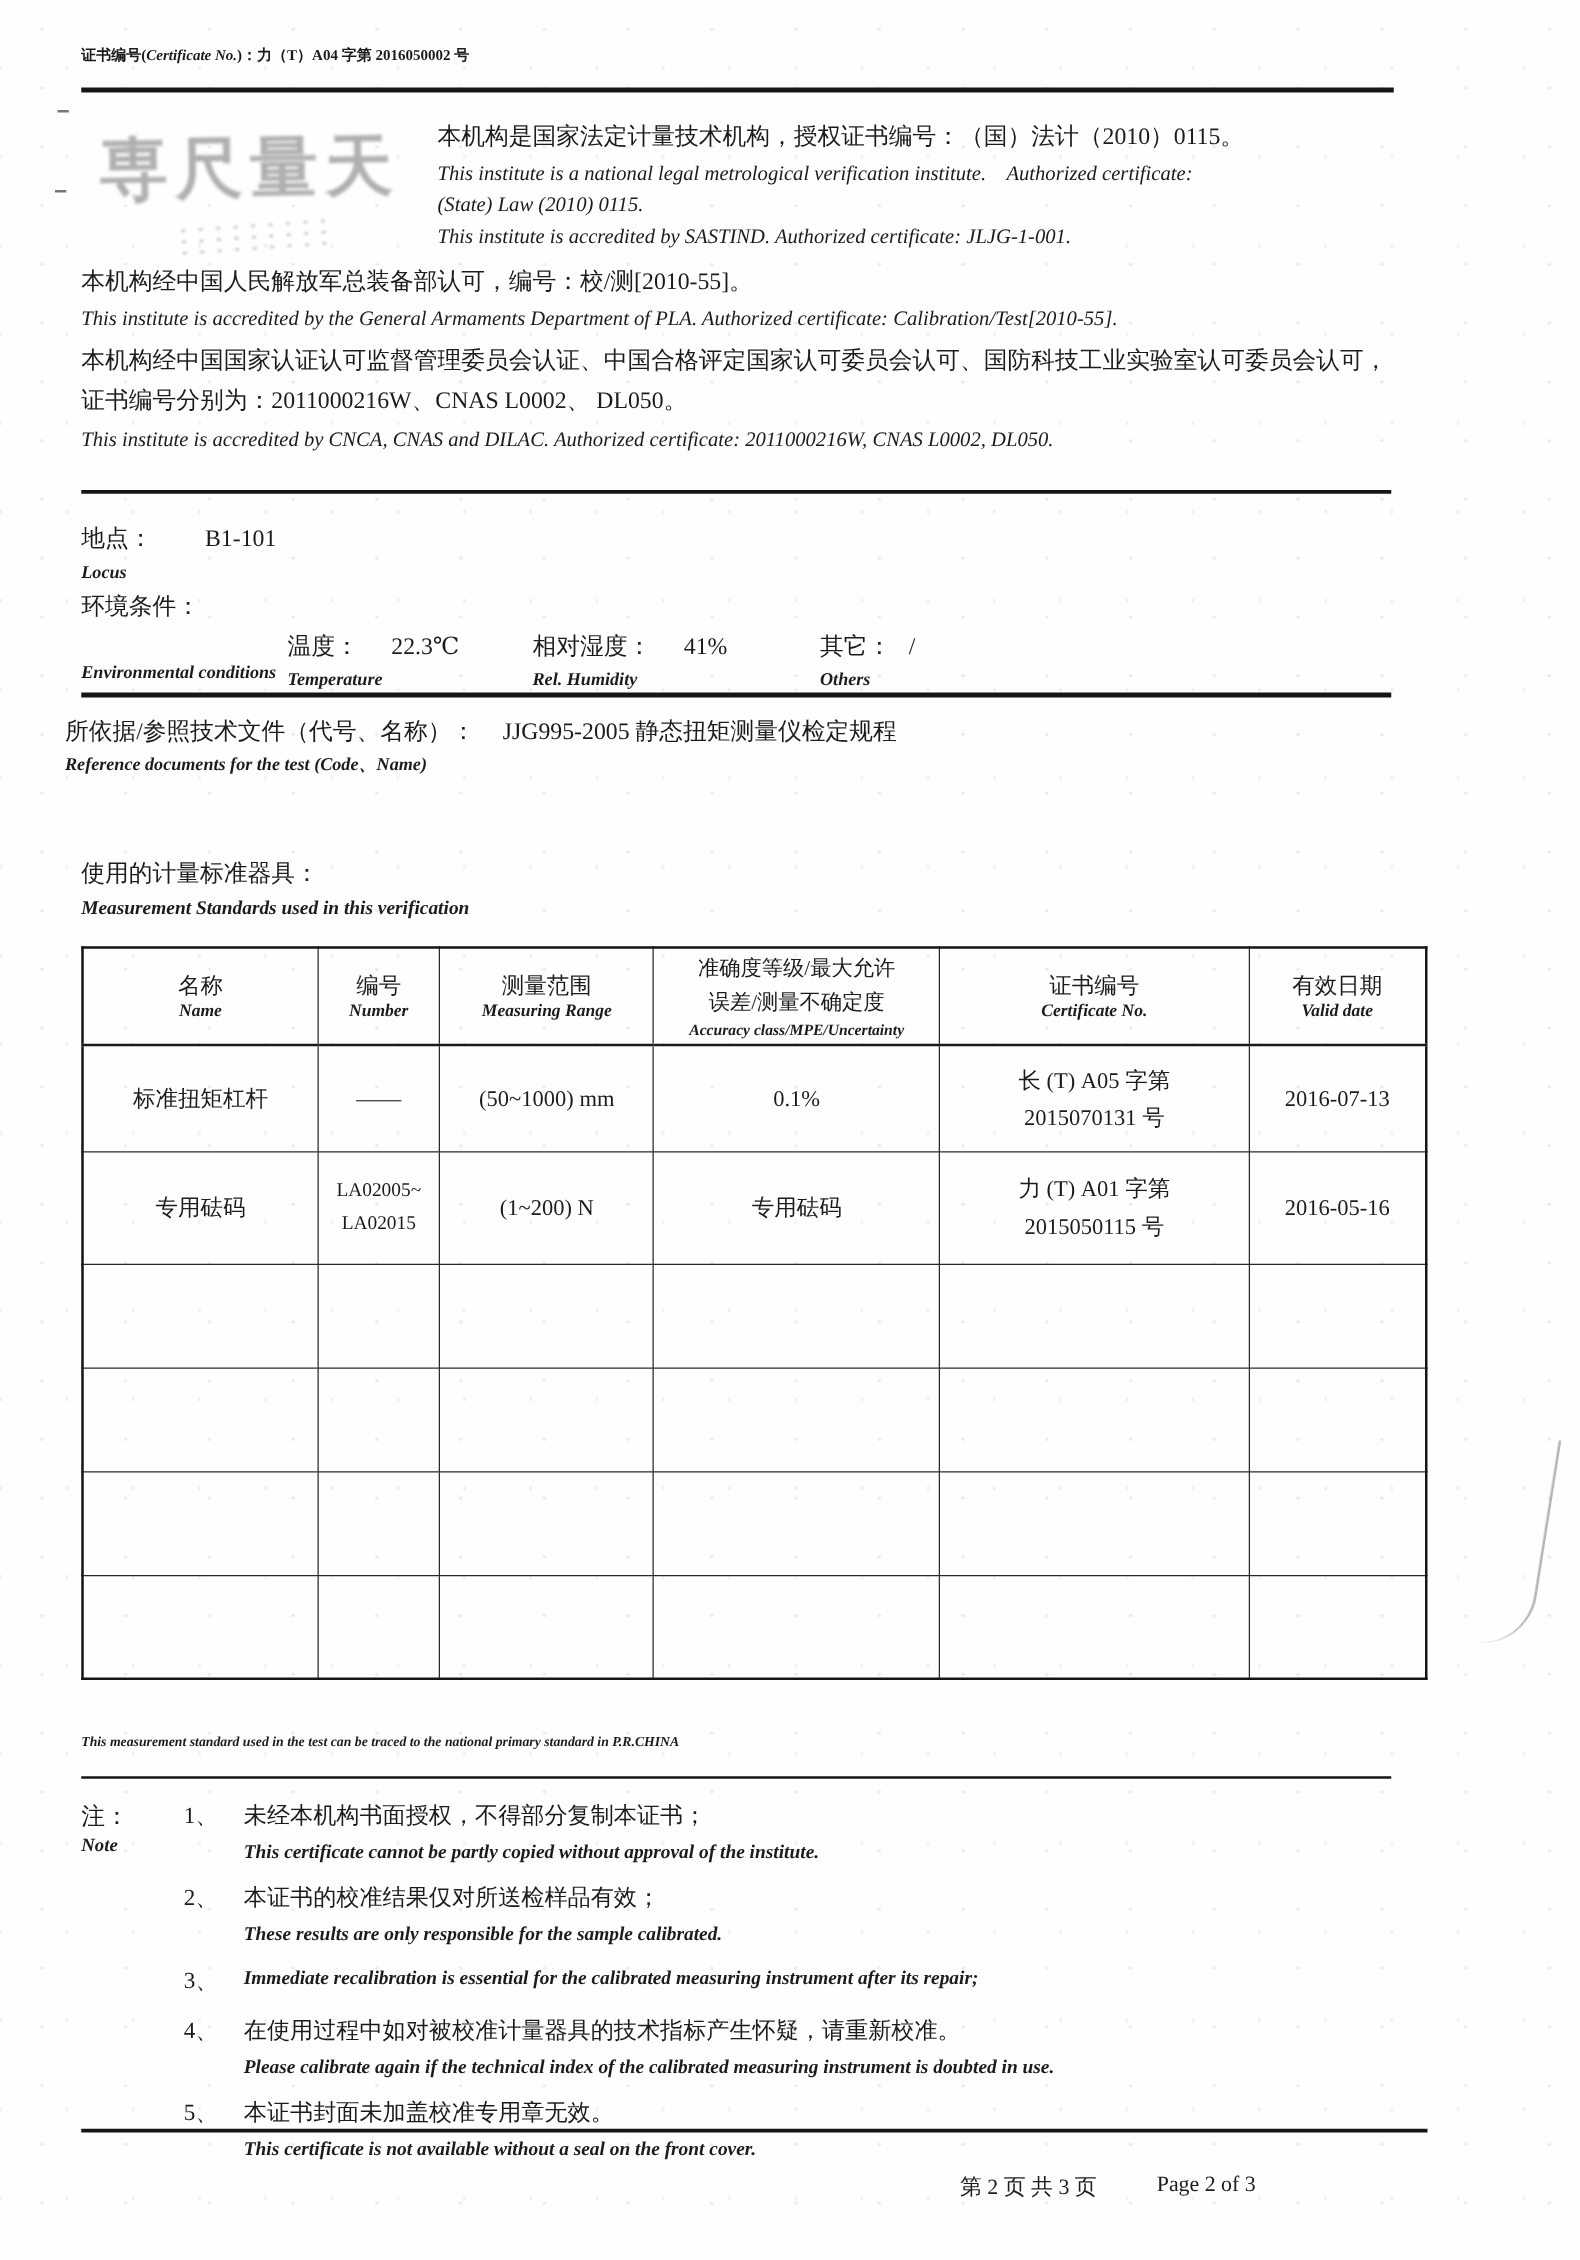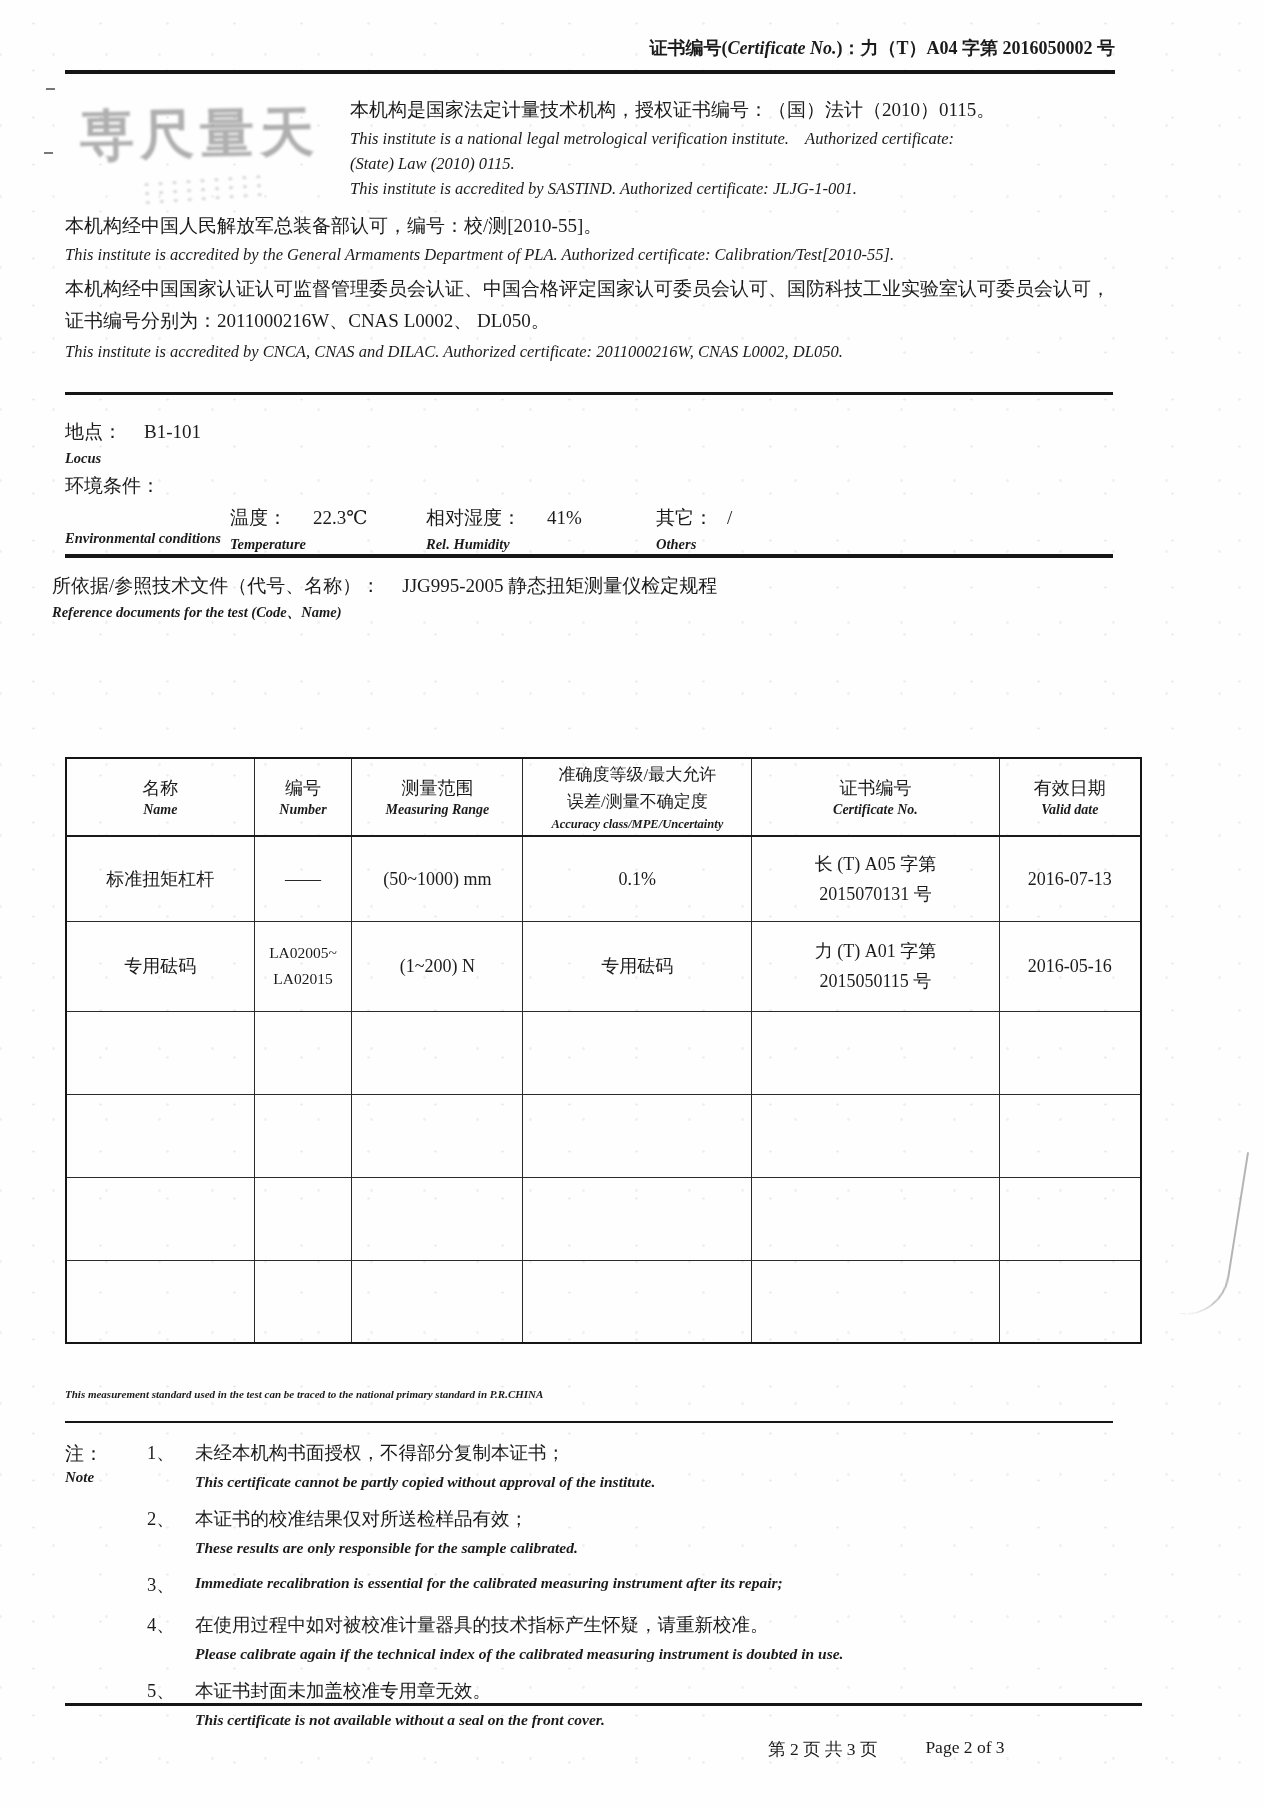--- a/index.html
+++ b/index.html
@@ -22,8 +22,8 @@
   .en.small{font-size:14.5px;line-height:20px;font-weight:bold;}
   .prewrap{white-space:pre-wrap;}
 
-  .cert-line{position:absolute;top:36px;left:65px;width:1050px;text-align:right;
-    font-size:18px;font-weight:bold;}
+  .cert-line{position:absolute;top:36px;left:65px;width:1050px;text-align:left;
+    font-size:12px;font-weight:bold;}
   .cert-line .it{font-style:italic;font-weight:bold;}
   .rule{position:absolute;left:65px;background:#161616;}
   .rule1{top:70px;width:1050px;height:4px;}

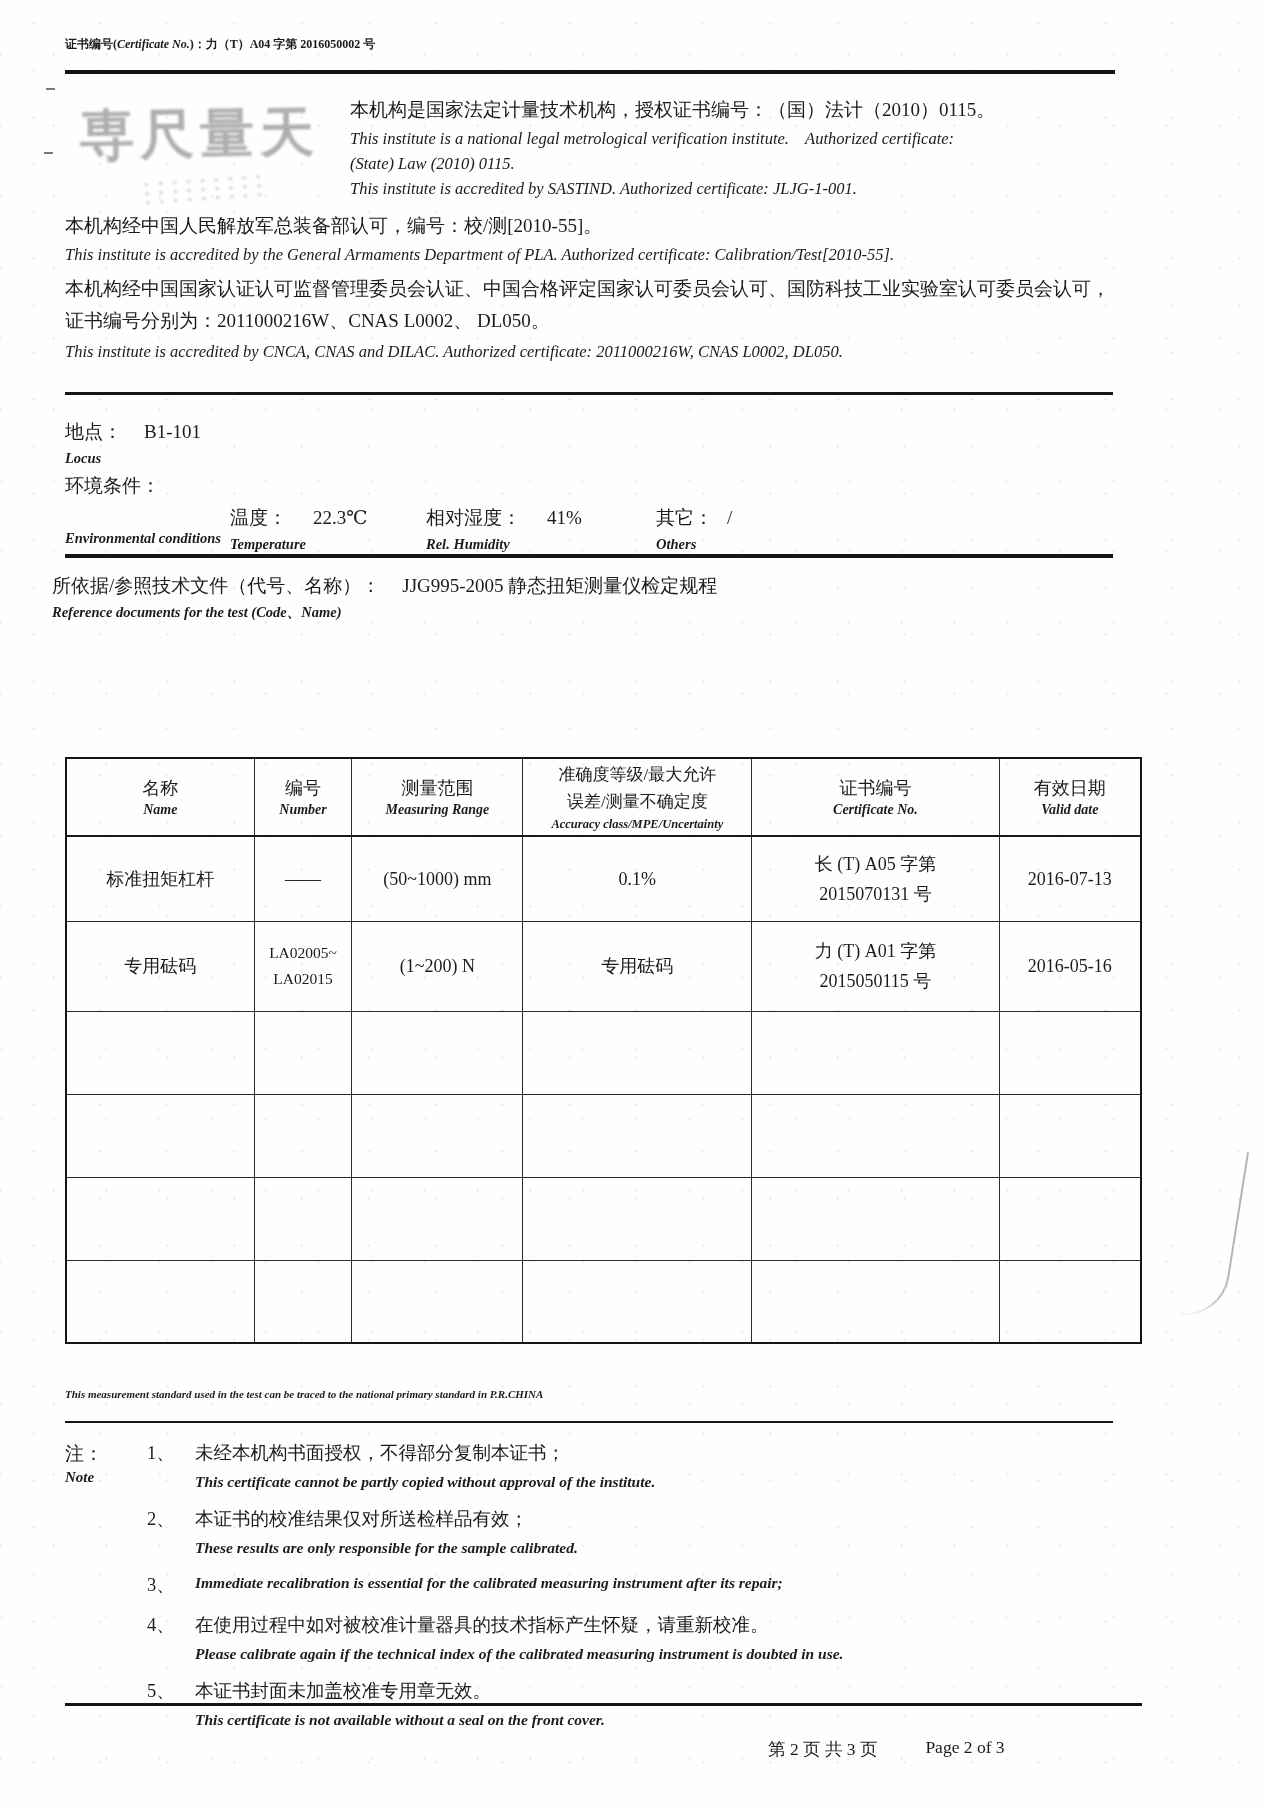--- a/index.html
+++ b/index.html
@@ -47,7 +47,7 @@
   .mt2{margin-top:2px;} .mt4{margin-top:4px;} .mt6{margin-top:6px;}
 
   .locus{position:absolute;left:65px;top:416px;width:1050px;}
-  .inline-gap{display:inline-block;margin-left:22px;}
+  .inline-gap{display:inline-block;margin-left:42px;}
   .env-band{position:relative;height:64px;}
   .env-en-label{position:absolute;left:0;top:26px;}
   .env-row{position:absolute;left:165px;top:0;display:flex;}

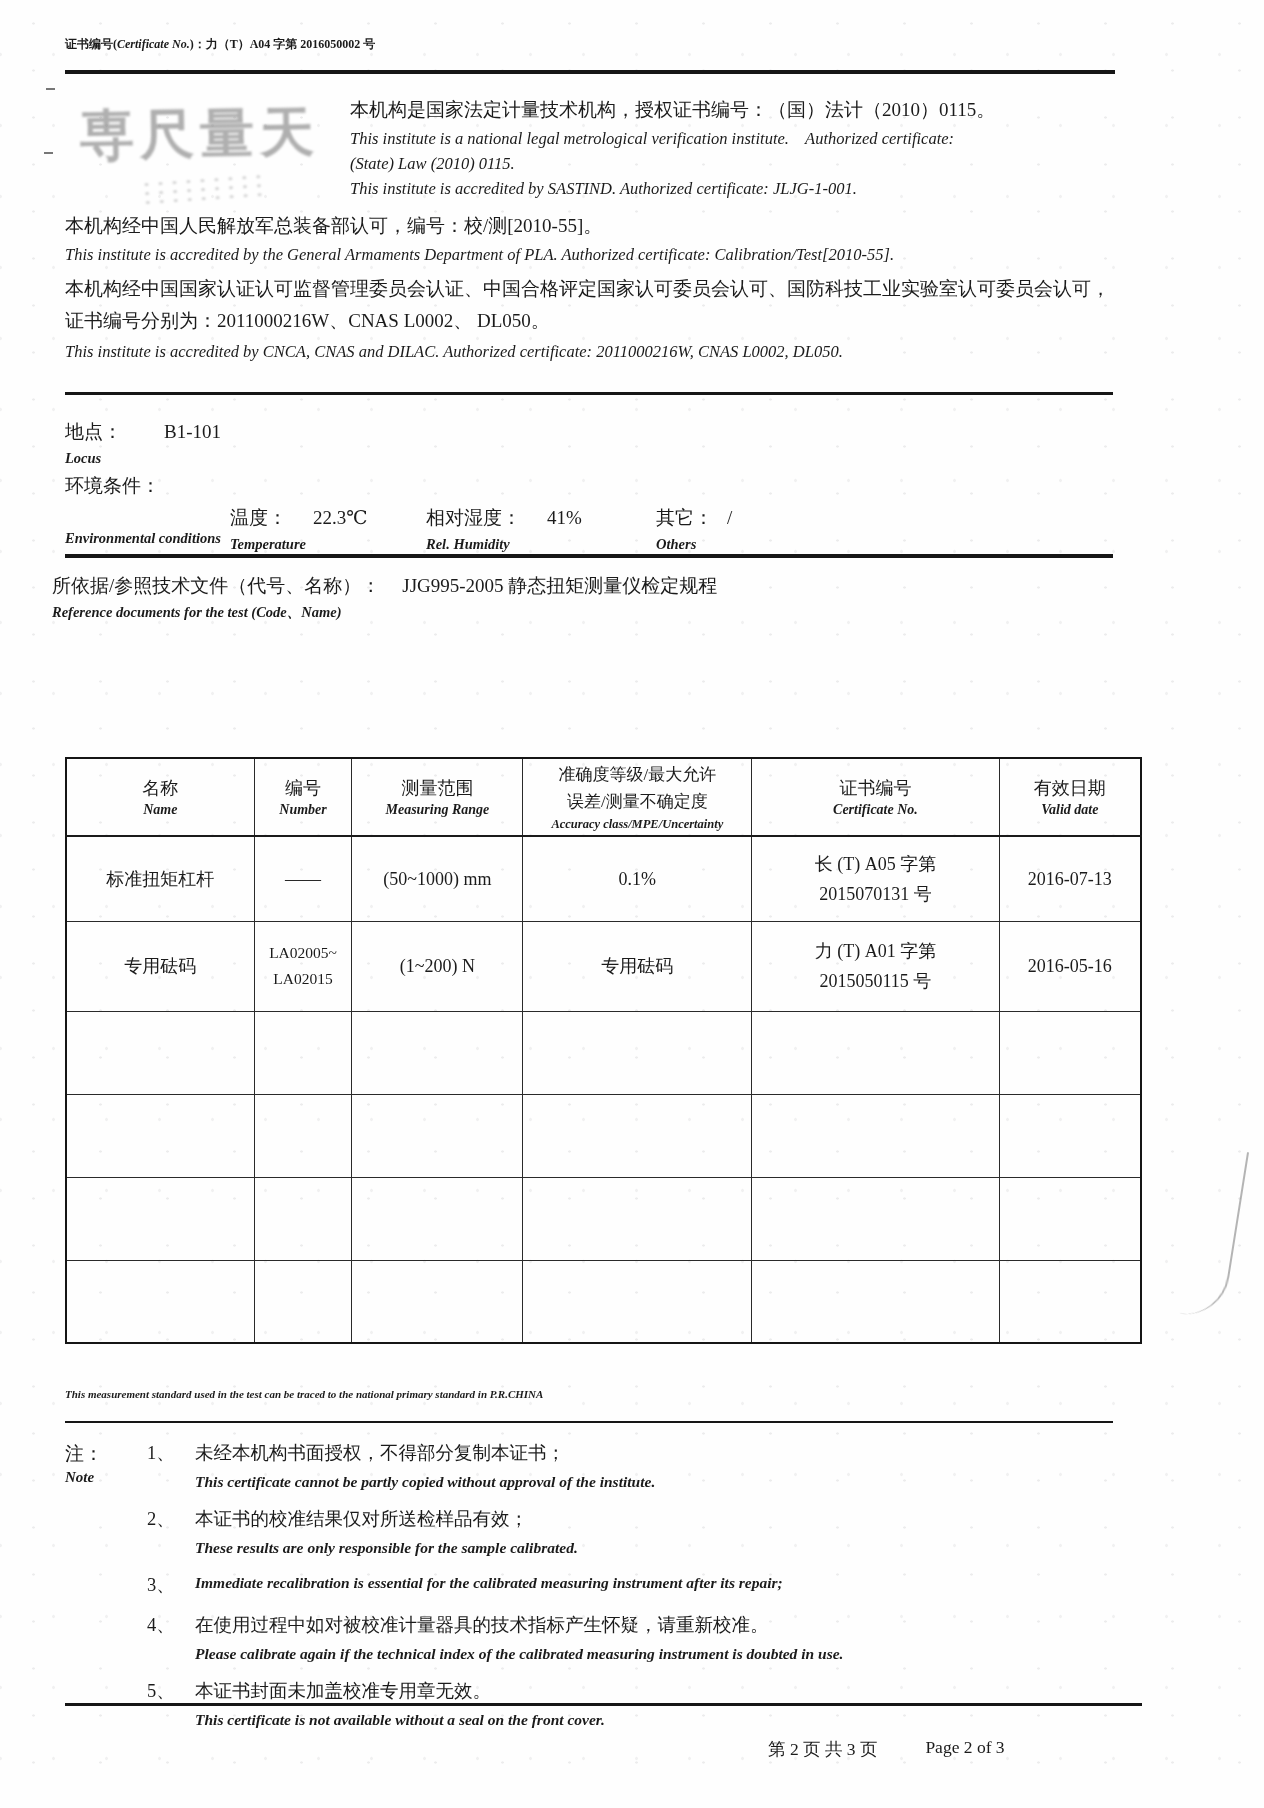--- a/index.html
+++ b/index.html
@@ -155,6 +155,10 @@
     <div class="en small">Reference documents for the test (Code、Name)</div>
   </div>
 
+  <div class="std-title">
+    <div class="zh">使用的计量标准器具：</div>
+    <div class="en b" style="font-size:15.5px;line-height:22px;">Measurement Standards used in this verification</div>
+  </div>
 
   <table class="std">
     <colgroup>

